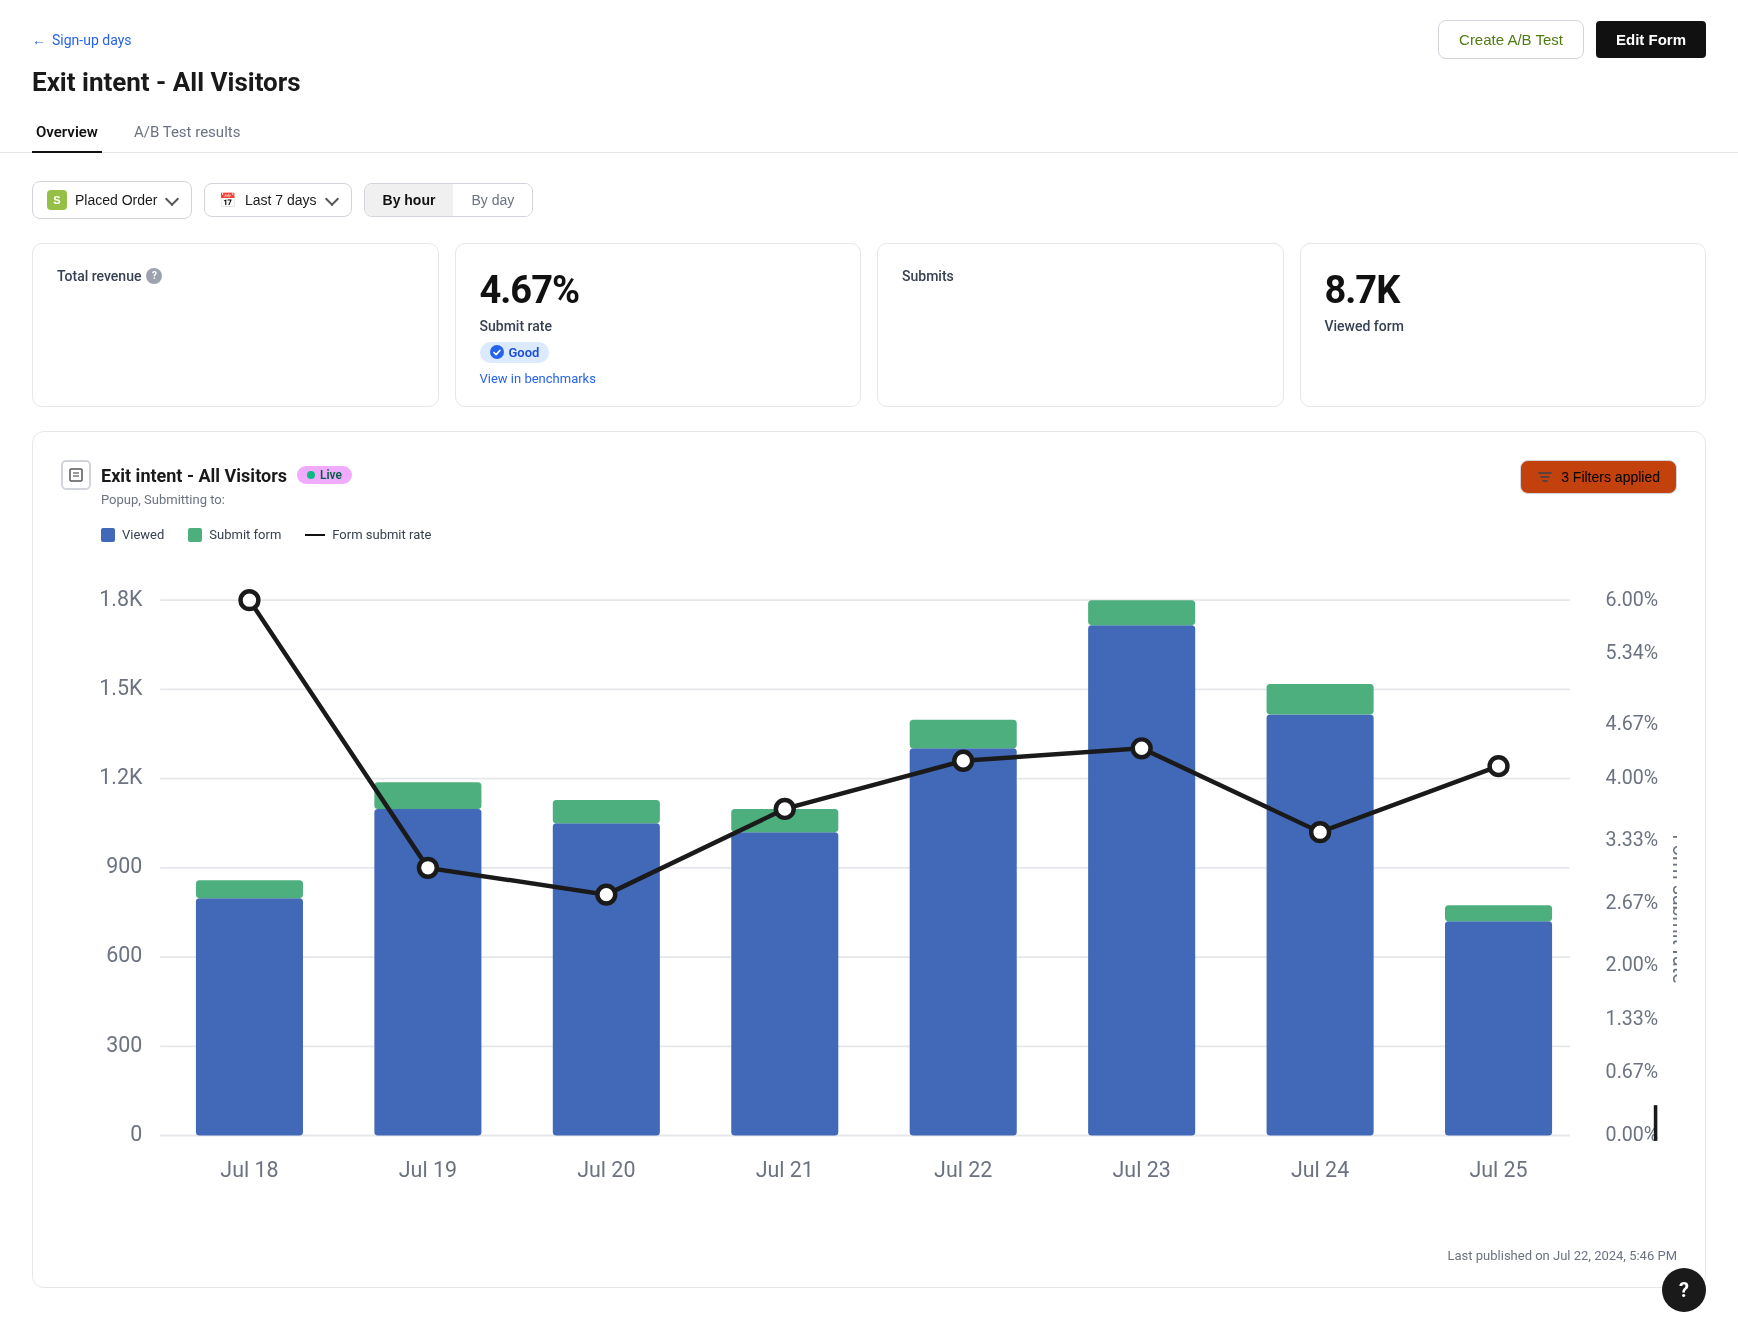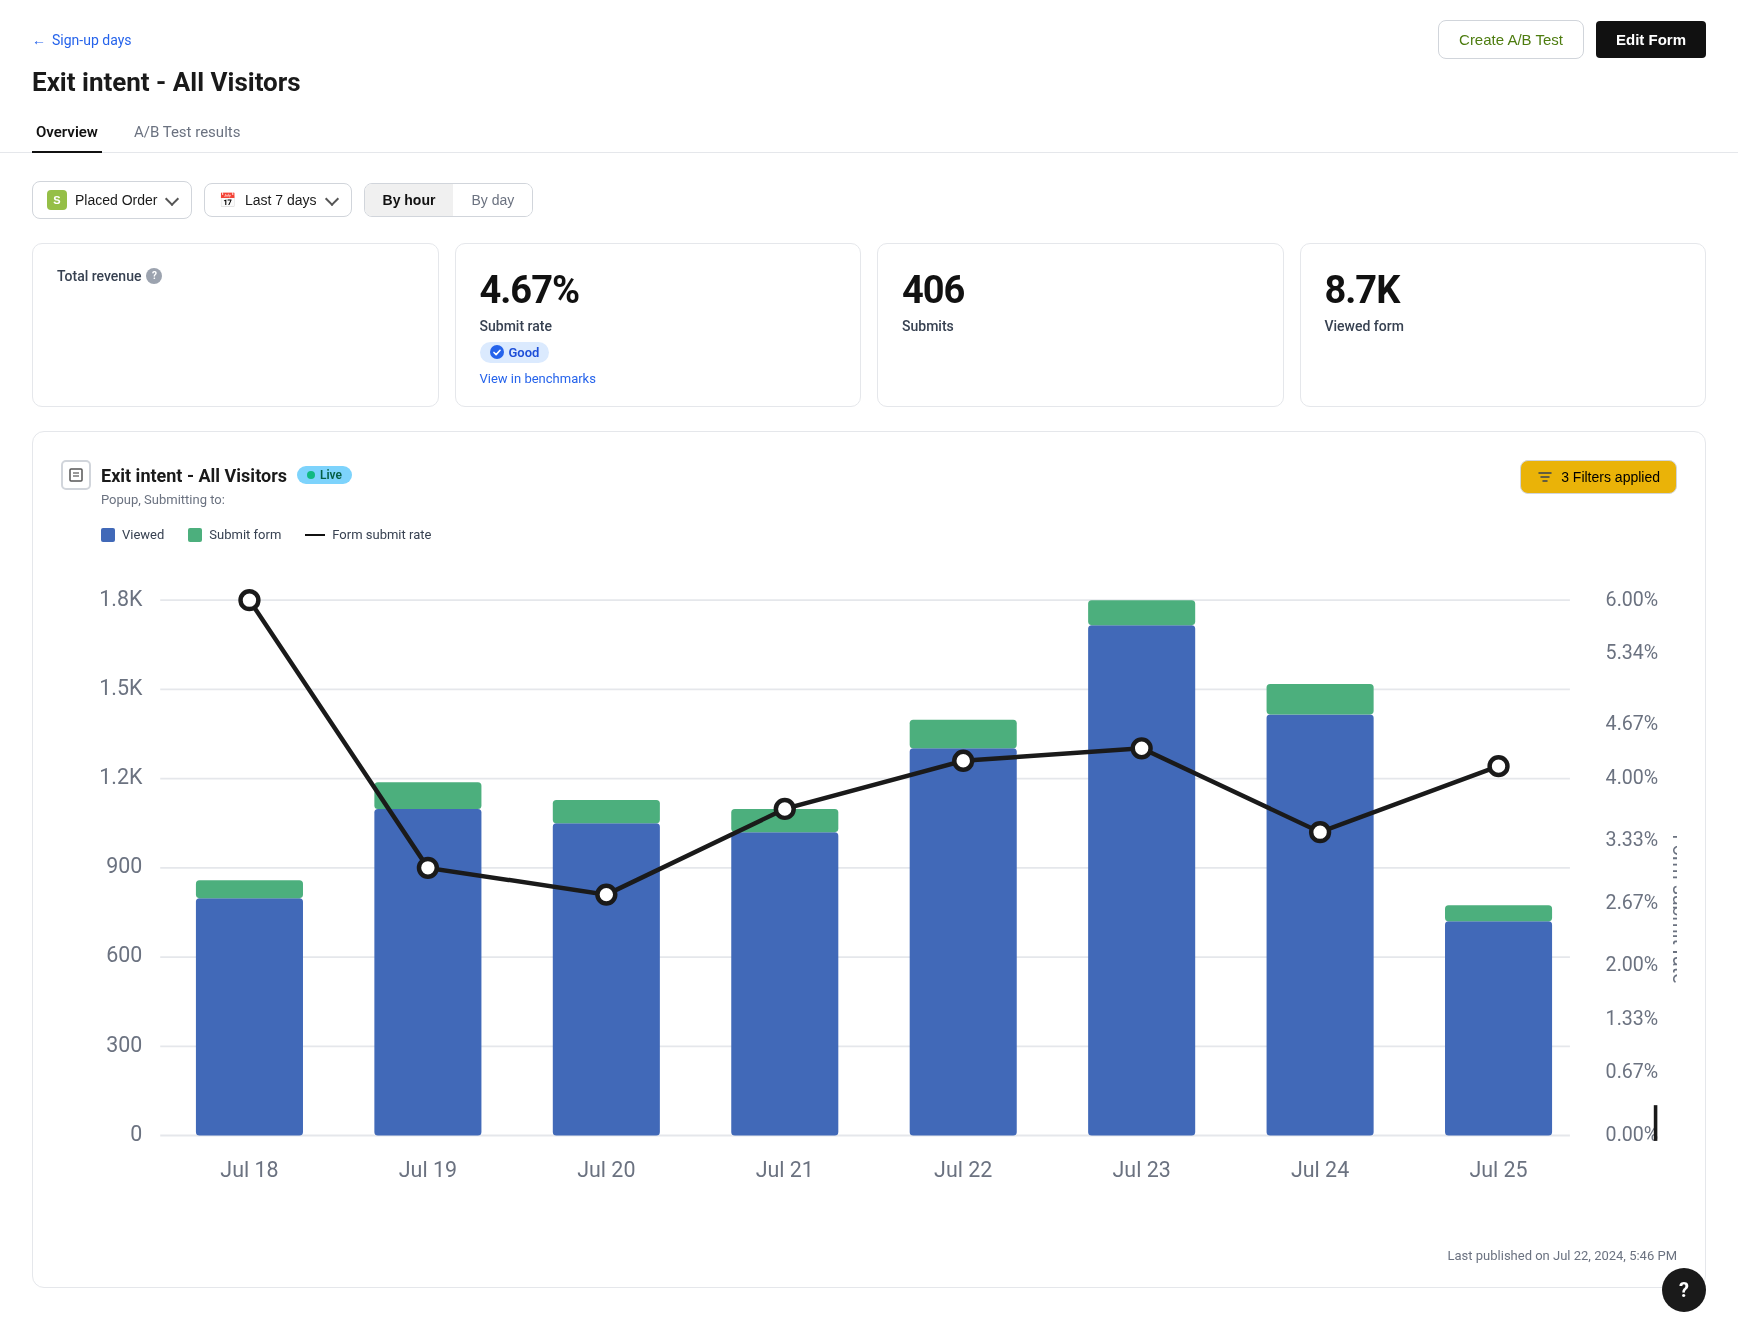--- a/index.html
+++ b/index.html
@@ -382,7 +382,6 @@
         <a class="benchmark-link">View in benchmarks</a>
       </div>
       <div class="stat-card">
-        <div class="stat-value">406</div>
         <div class="stat-label">Submits</div>
       </div>
       <div class="stat-card">

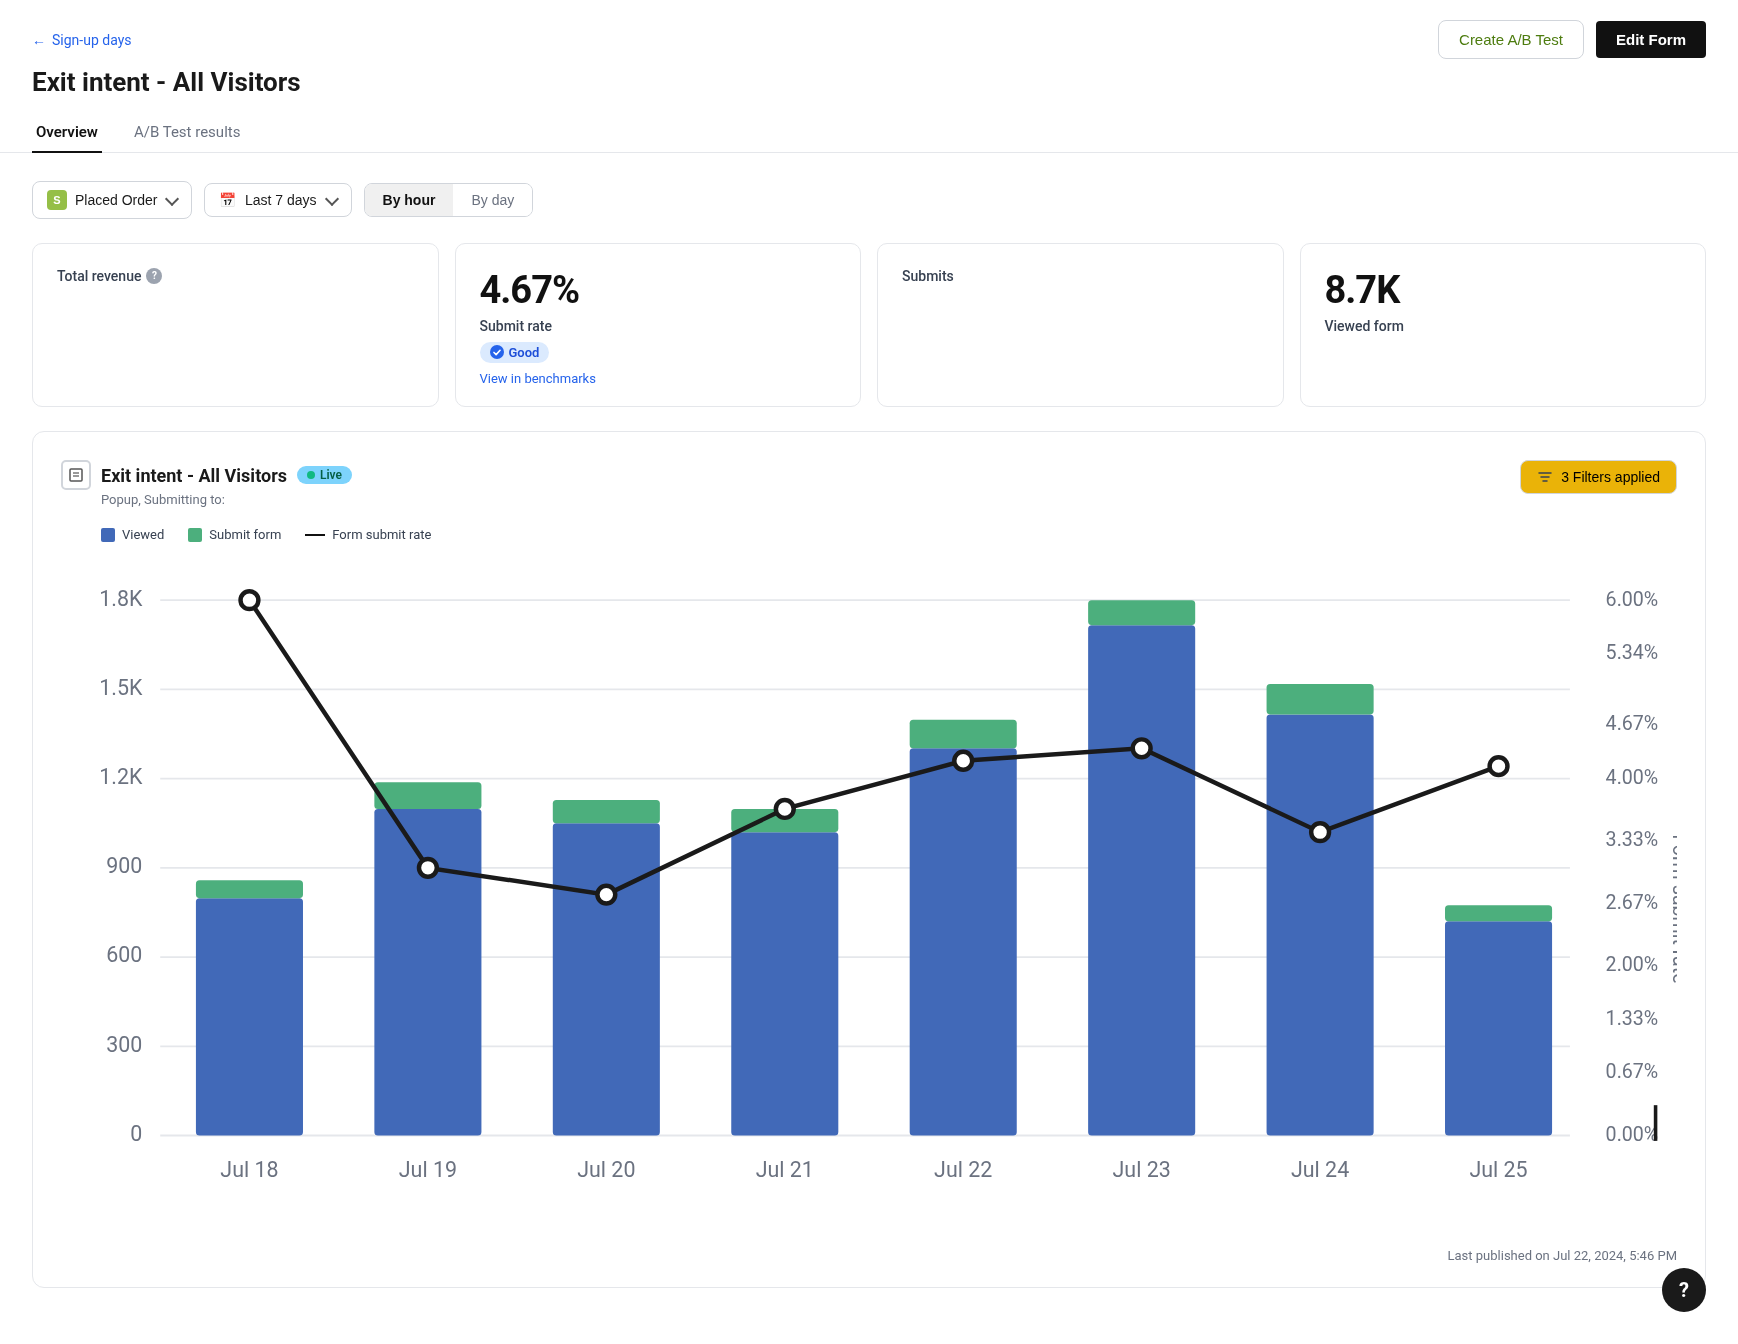--- a/index.html
+++ b/index.html
@@ -221,7 +221,7 @@
       font-weight: 700;
     }
     .live-badge {
-      background: #7dd3fc;
+      background: #f0abfc;
       color: #065f46;
       border-radius: 20px;
       padding: 2px 10px;

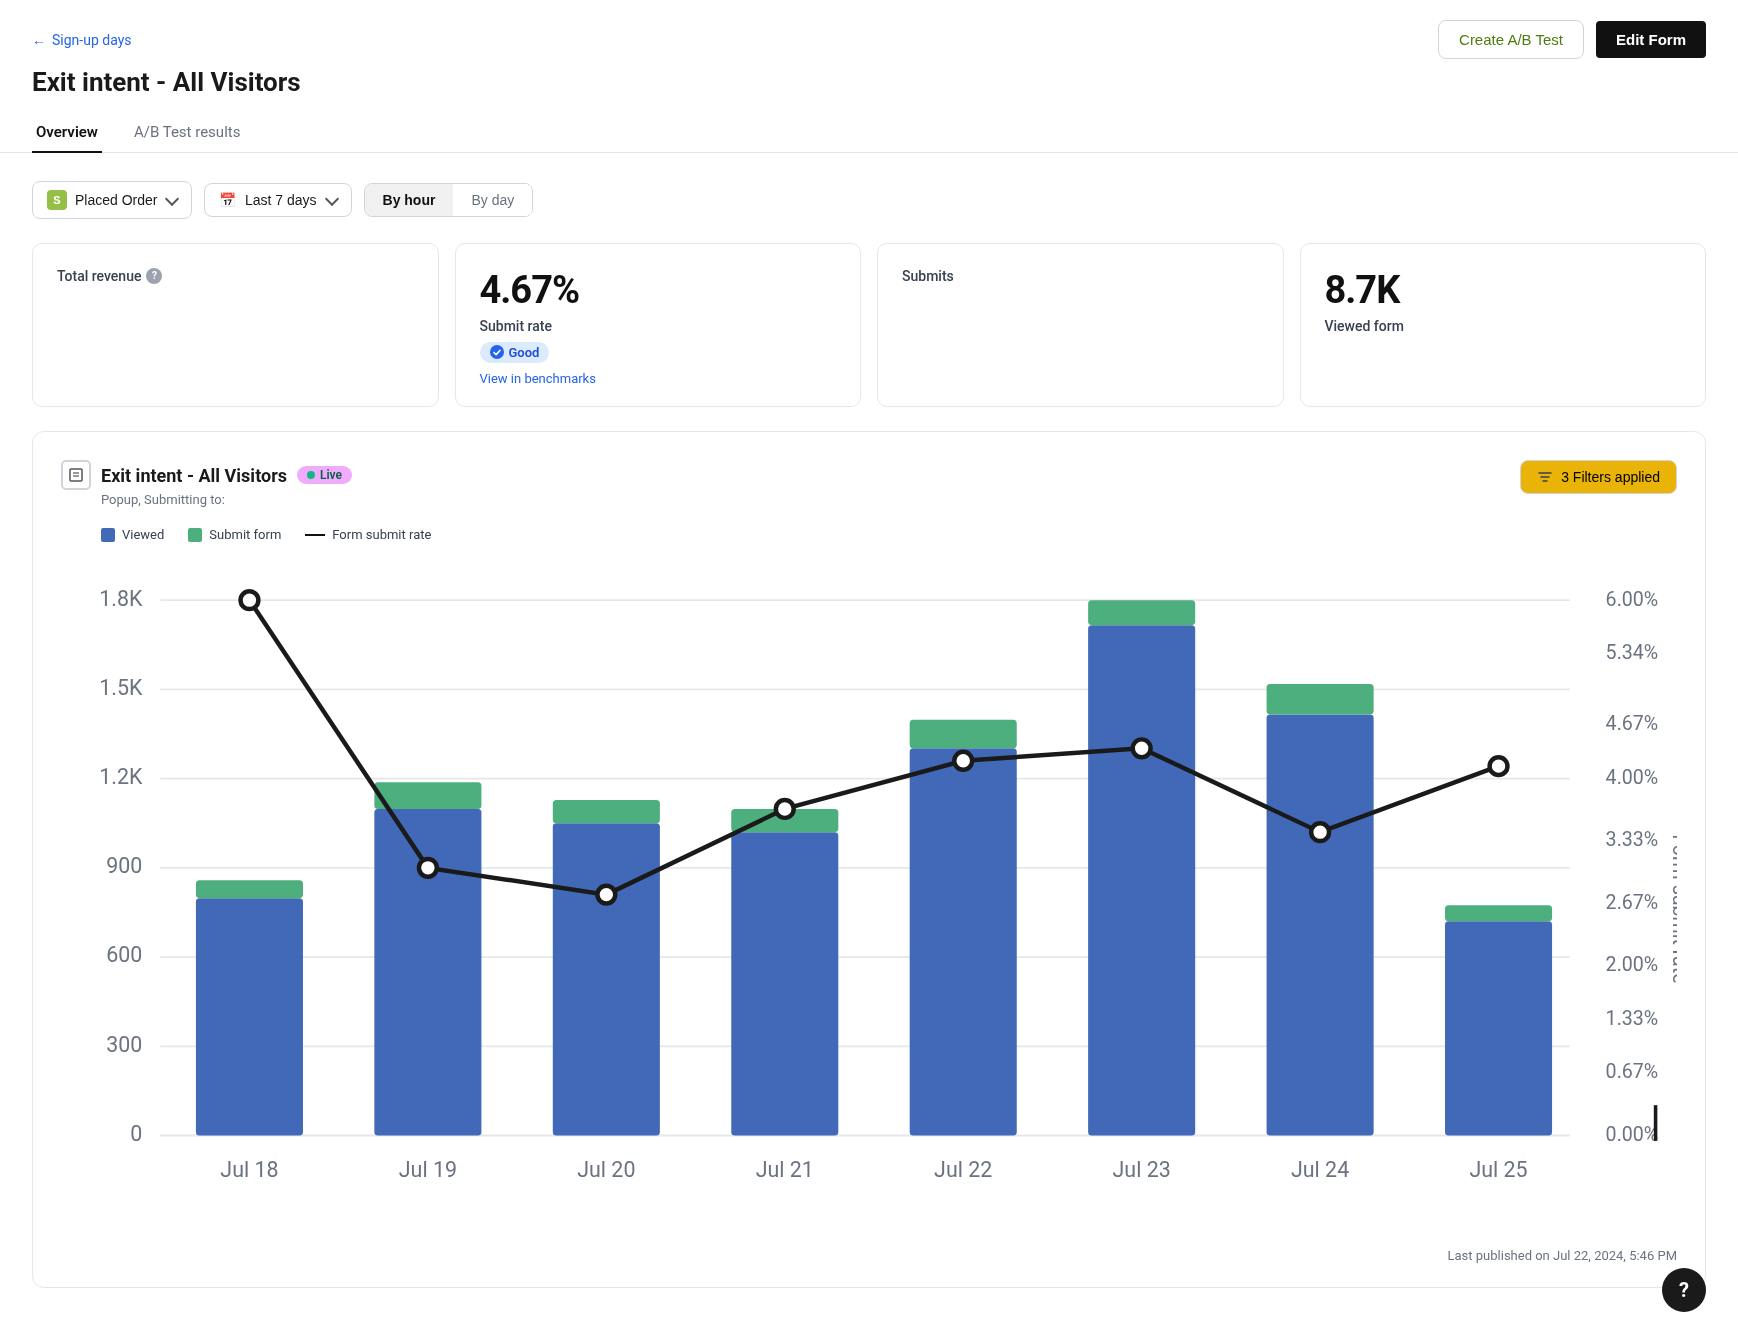--- a/index.html
+++ b/index.html
@@ -249,7 +249,7 @@
       padding: 8px 16px;
       border: 1.5px solid #d1d5db;
       border-radius: 8px;
-      background: #eab308;
+      background: #c2410c;
       font-size: 14px;
       cursor: pointer;
     }

